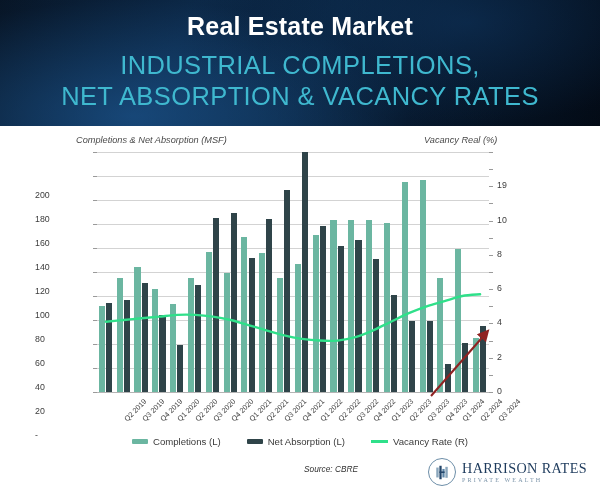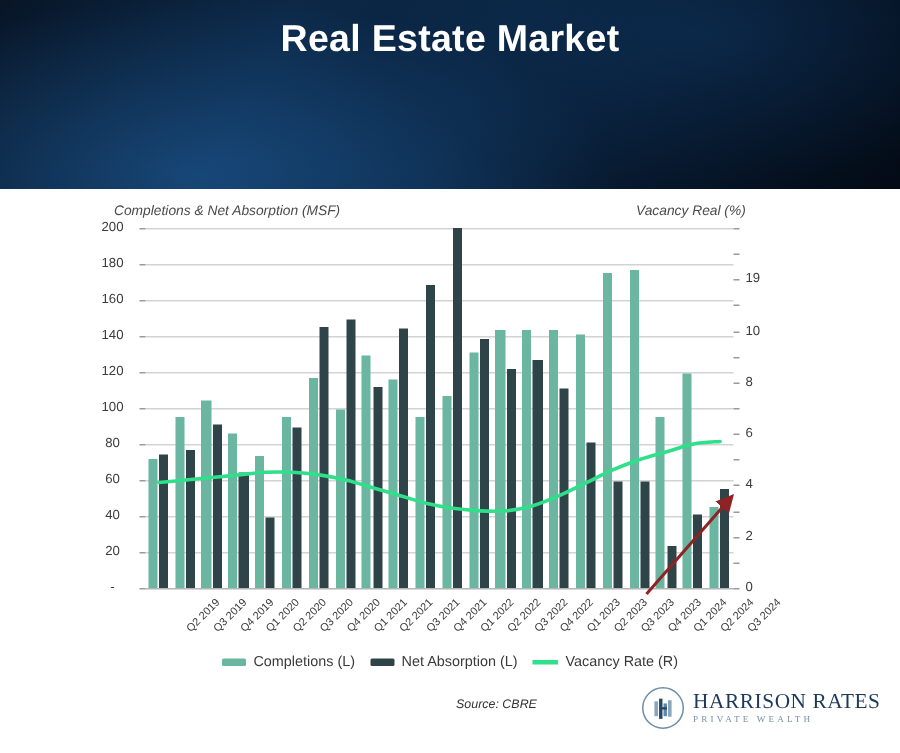--- a/index.html
+++ b/index.html
@@ -152,6 +152,10 @@
 
   <div id="header">
     <div id="header-title">Real Estate Market</div>
+    <div id="header-sub">
+      <span class="l1">INDUSTRIAL COMPLETIONS,</span>
+      <span class="l2">NET ABSORPTION &amp; VACANCY RATES</span>
+    </div>
   </div>
 
   <div id="chart-panel">

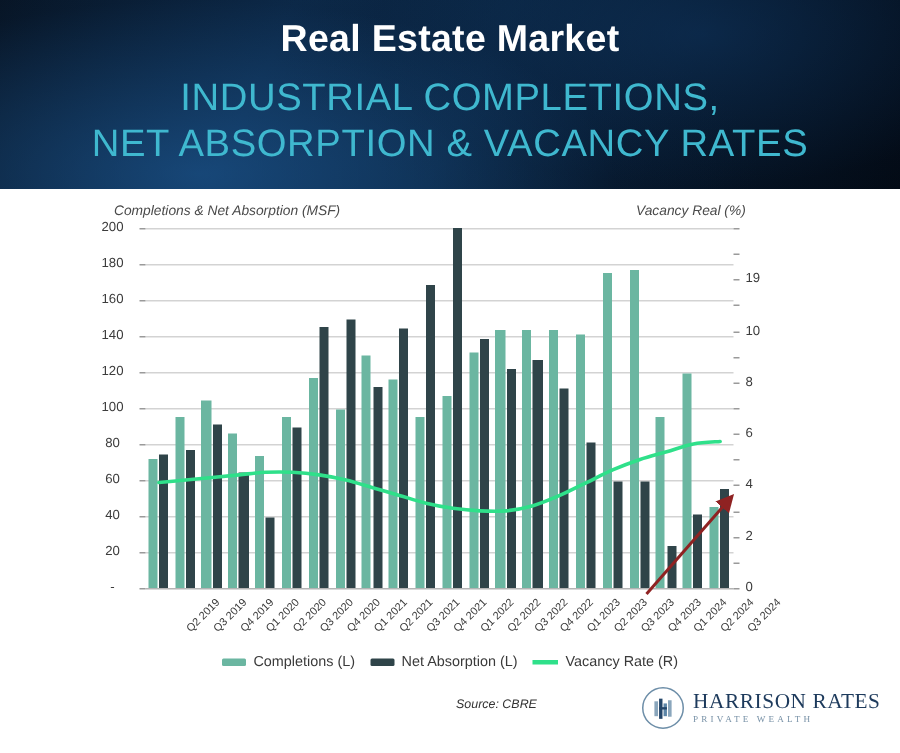--- a/index.html
+++ b/index.html
@@ -75,7 +75,7 @@
     font-size: 8.8px; color: #3c3c3c;
     white-space: nowrap;
   }
-  .ytick-l { right: 394px; text-align: center; width: 40px; }
+  .ytick-l { right: 414px; text-align: left; width: 40px; margin-top: 44px; }
   .ytick-r { left: 400px; text-align: left; width: 36px; }
   .tickmark-l, .tickmark-r {
     position: absolute; width: 4px; height: 1px; background: #9a9a9a;

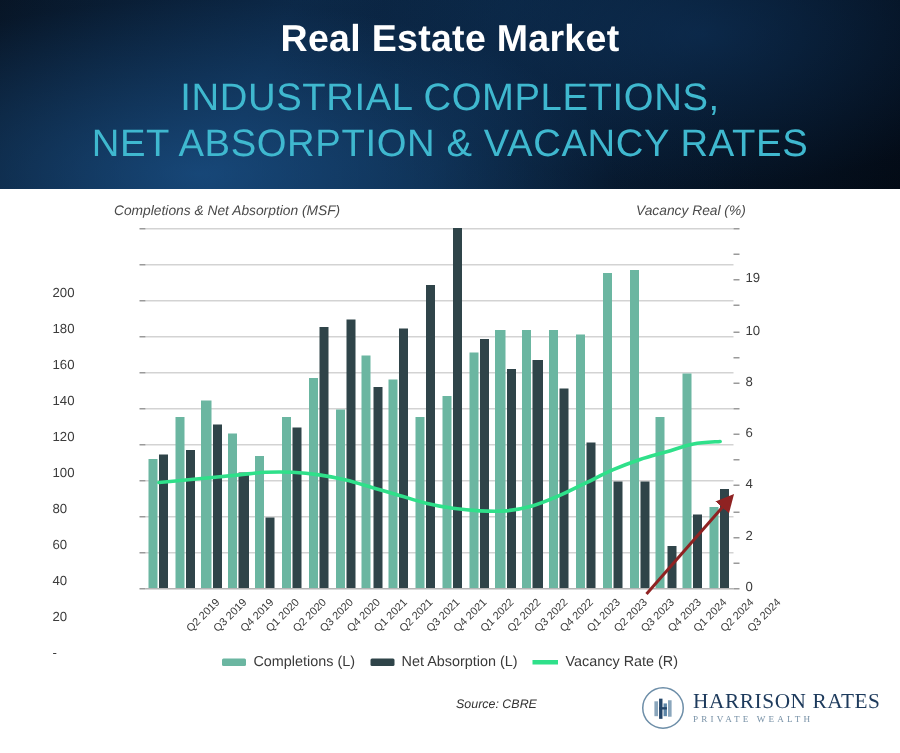--- a/index.html
+++ b/index.html
@@ -111,7 +111,7 @@
   #legend {
     position: absolute; left: 0; top: 310px; width: 600px;
     display: flex; justify-content: center; align-items: center;
-    gap: 10px;
+    gap: 26px;
   }
   .legend-item { display: flex; align-items: center; gap: 5px; }
   .legend-swatch { display: block; }

